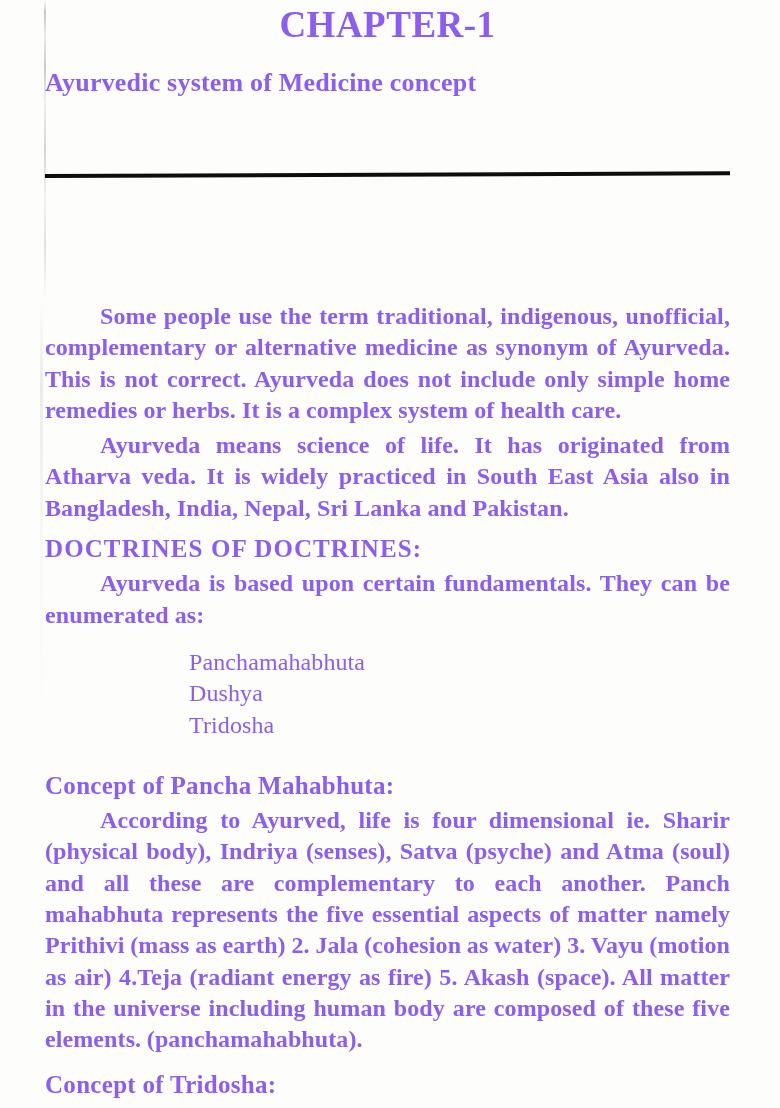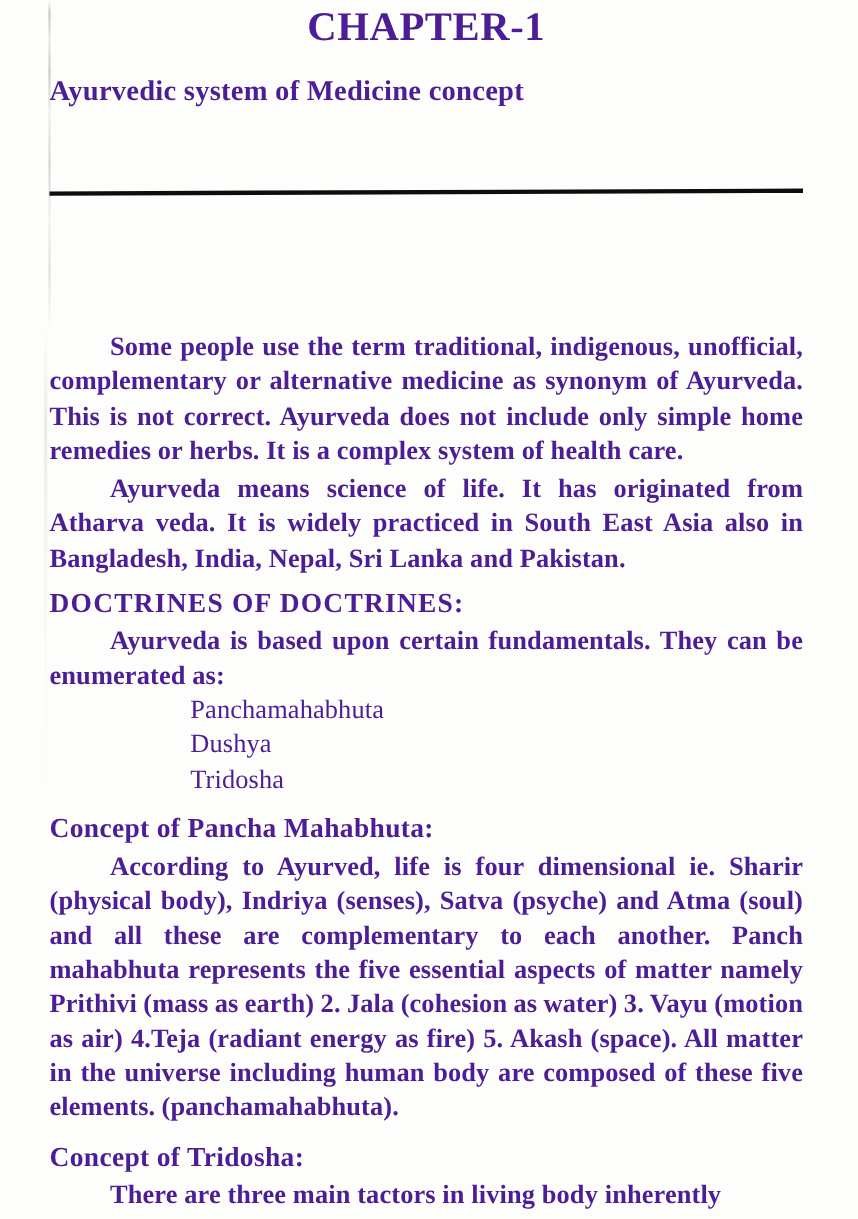--- a/index.html
+++ b/index.html
@@ -14,7 +14,7 @@
     background: #fdfdfc;
     overflow: hidden;
     font-family: "Liberation Serif", "DejaVu Serif", serif;
-    color: #4c1d95;
+    color: #8b5cf6;
     -webkit-font-smoothing: none;
   }
 

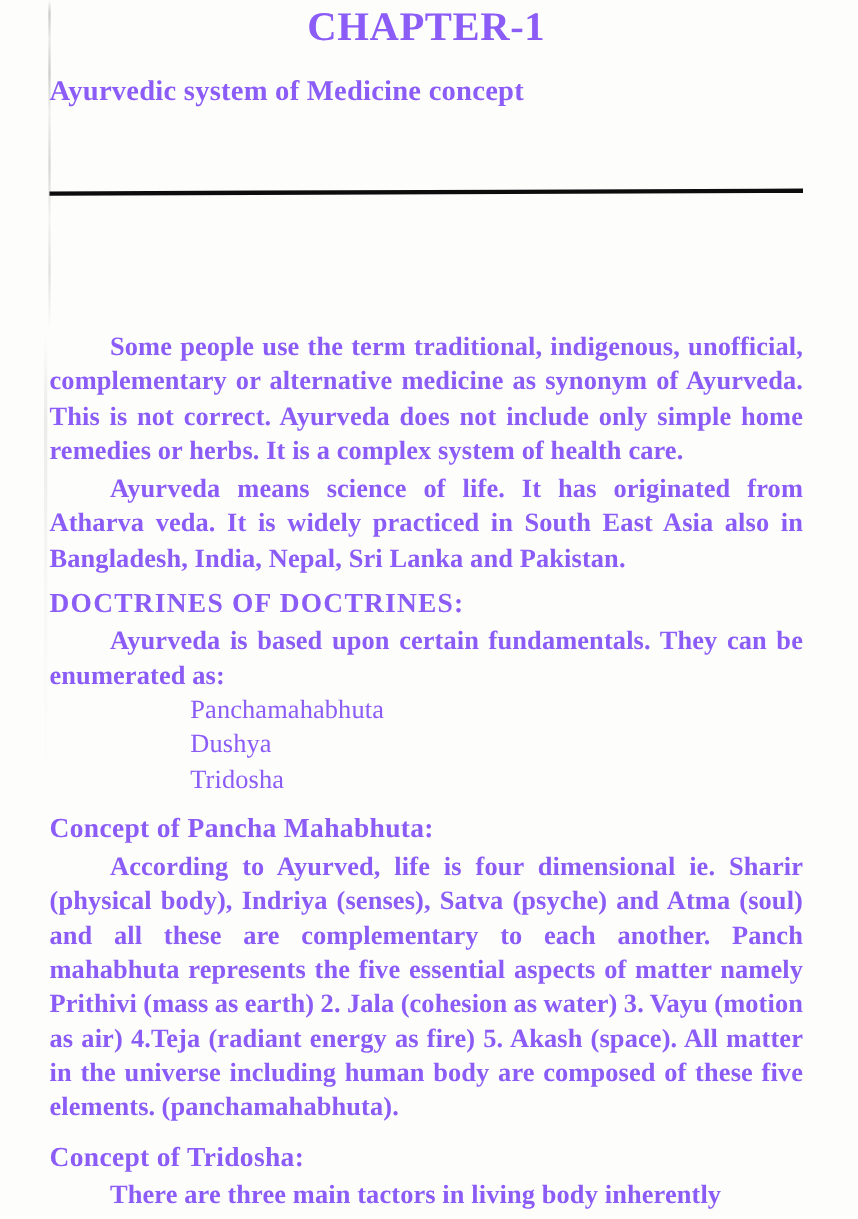--- a/index.html
+++ b/index.html
@@ -122,7 +122,7 @@
 
   ul.fundamentals {
     list-style: none;
-    margin: 0;
+    margin: 16px;
     padding: 0 0 0 128px;
   }
   ul.fundamentals li {

